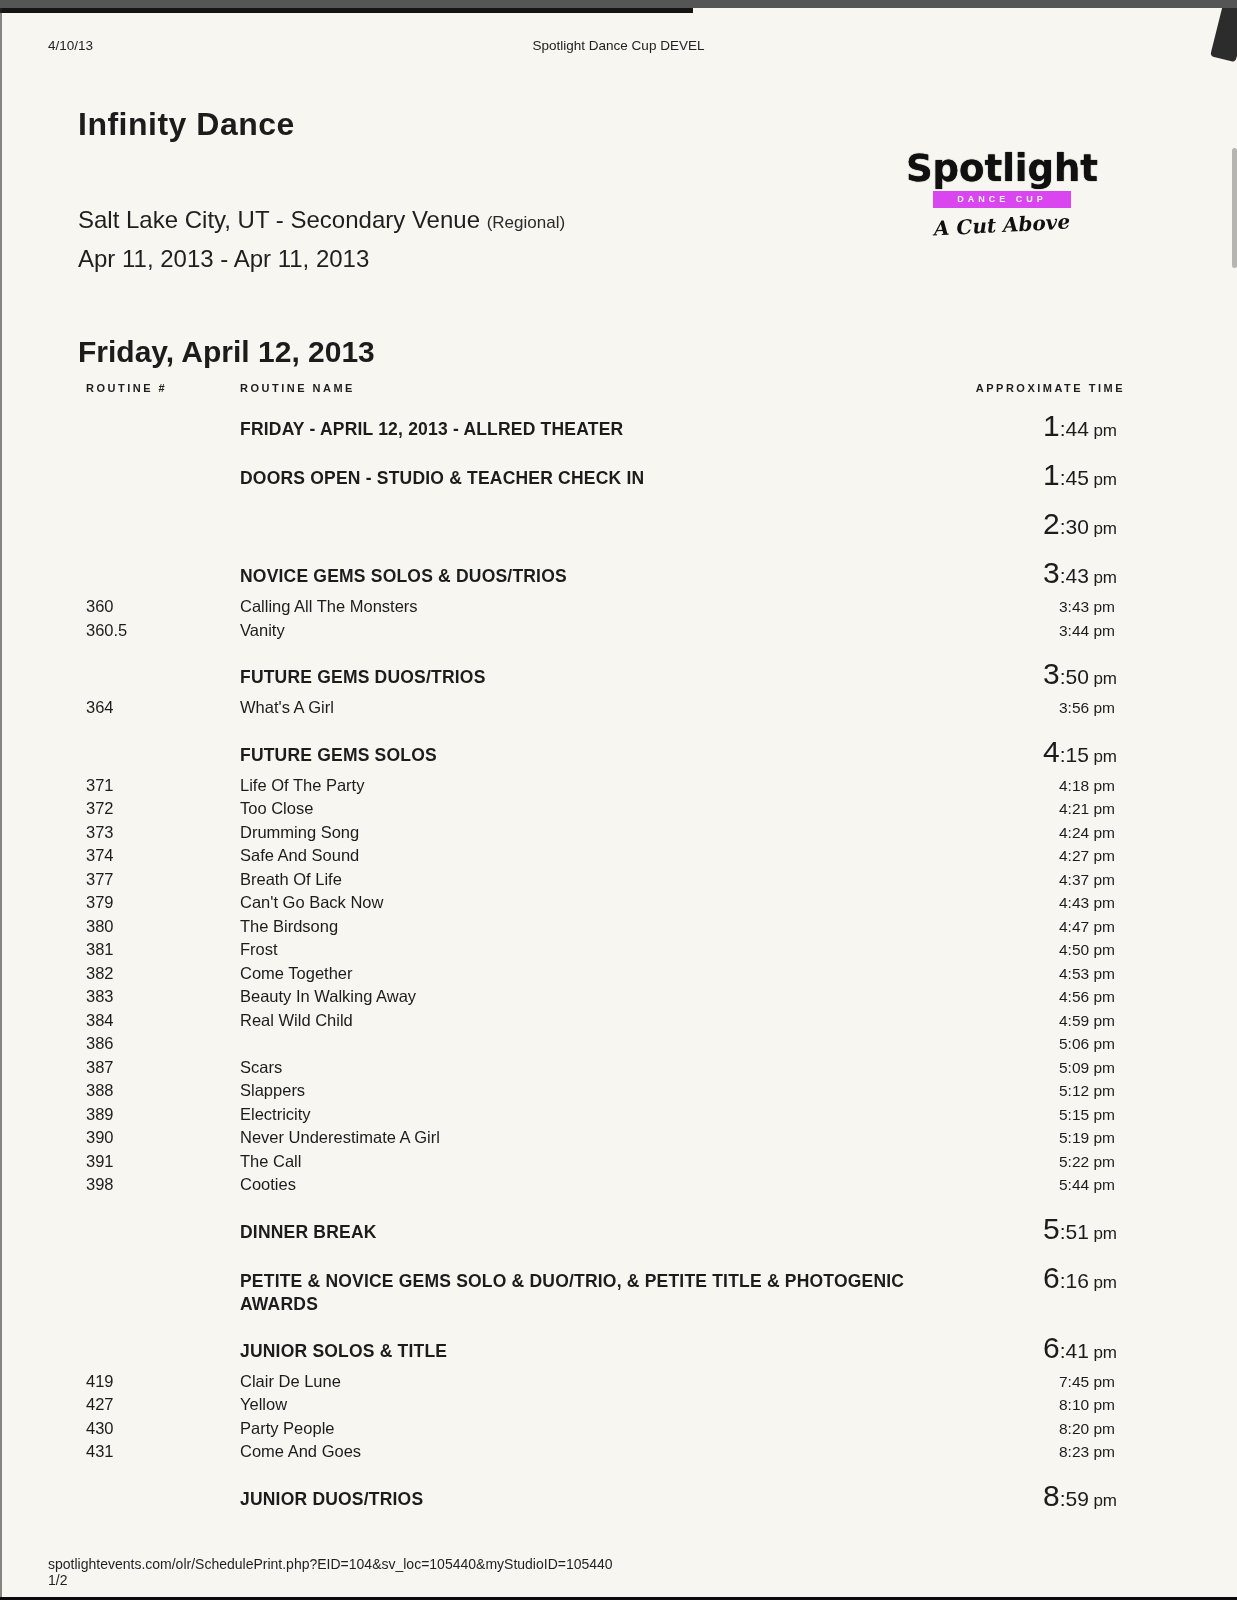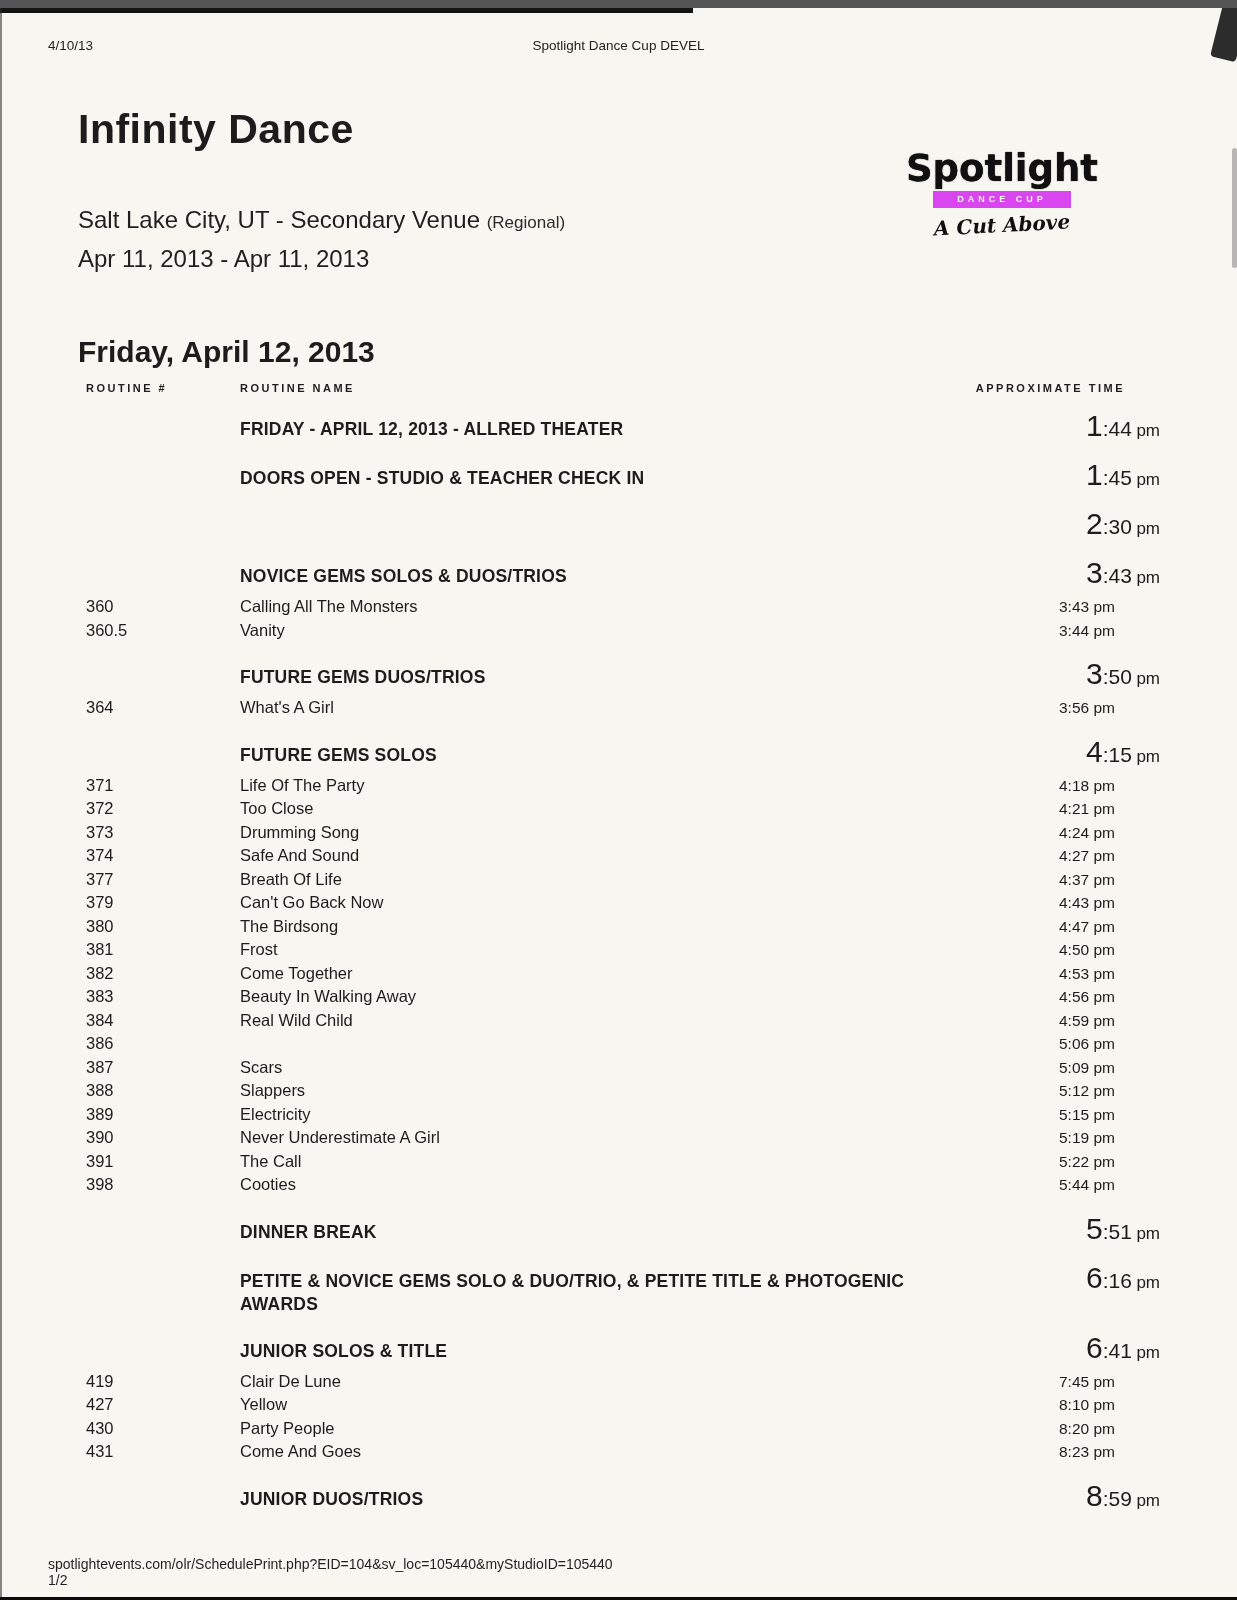--- a/index.html
+++ b/index.html
@@ -23,7 +23,7 @@
   .meta .date{position:absolute;left:48px;top:0;}
   .meta .ptitle{position:absolute;left:0;width:100%;text-align:center;top:0;}
 
-  .studio-name{position:absolute;top:98px;left:78px;font-size:41px;font-weight:bold;letter-spacing:.5px;}
+  .studio-name{position:absolute;top:98px;left:78px;font-size:32px;font-weight:bold;letter-spacing:.5px;}
 
   .venue-block{position:absolute;top:194px;left:78px;font-size:24px;line-height:36px;color:#1f1f1f;}
   .venue-qualifier{font-size:17px;color:#2a2a2a;}

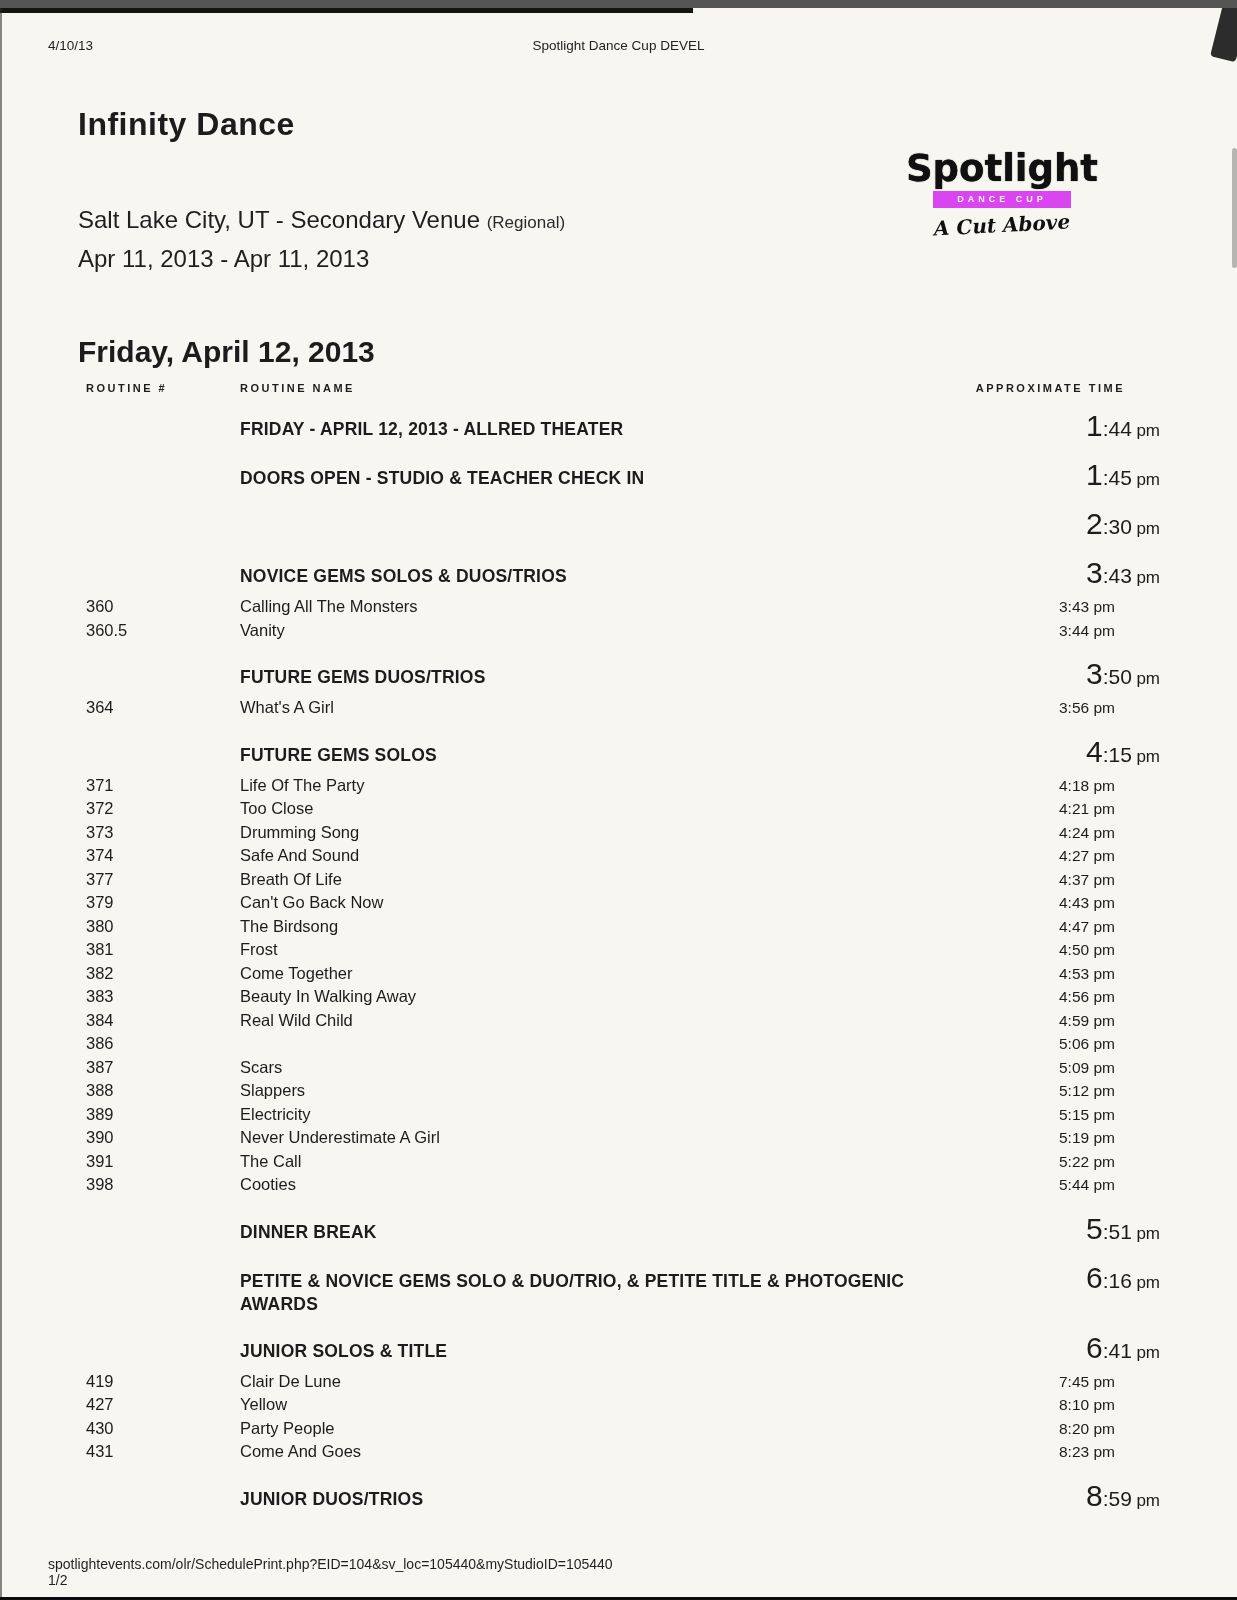--- a/index.html
+++ b/index.html
@@ -52,7 +52,7 @@
   .srow{display:flex;align-items:flex-start;}
   .c-num{width:240px;padding-left:86px;box-sizing:border-box;flex:0 0 auto;}
   .c-name{width:700px;flex:0 0 auto;}
-  .c-time{flex:1 1 auto;text-align:right;padding-right:77px;}
+  .c-time{flex:1 1 auto;text-align:right;padding-right:120px;}
 
   .colhead{font-size:11px;font-weight:bold;letter-spacing:2.5px;color:#1d1d1d;margin-bottom:6px;}
   .colhead .c-time{padding-right:112px;}

